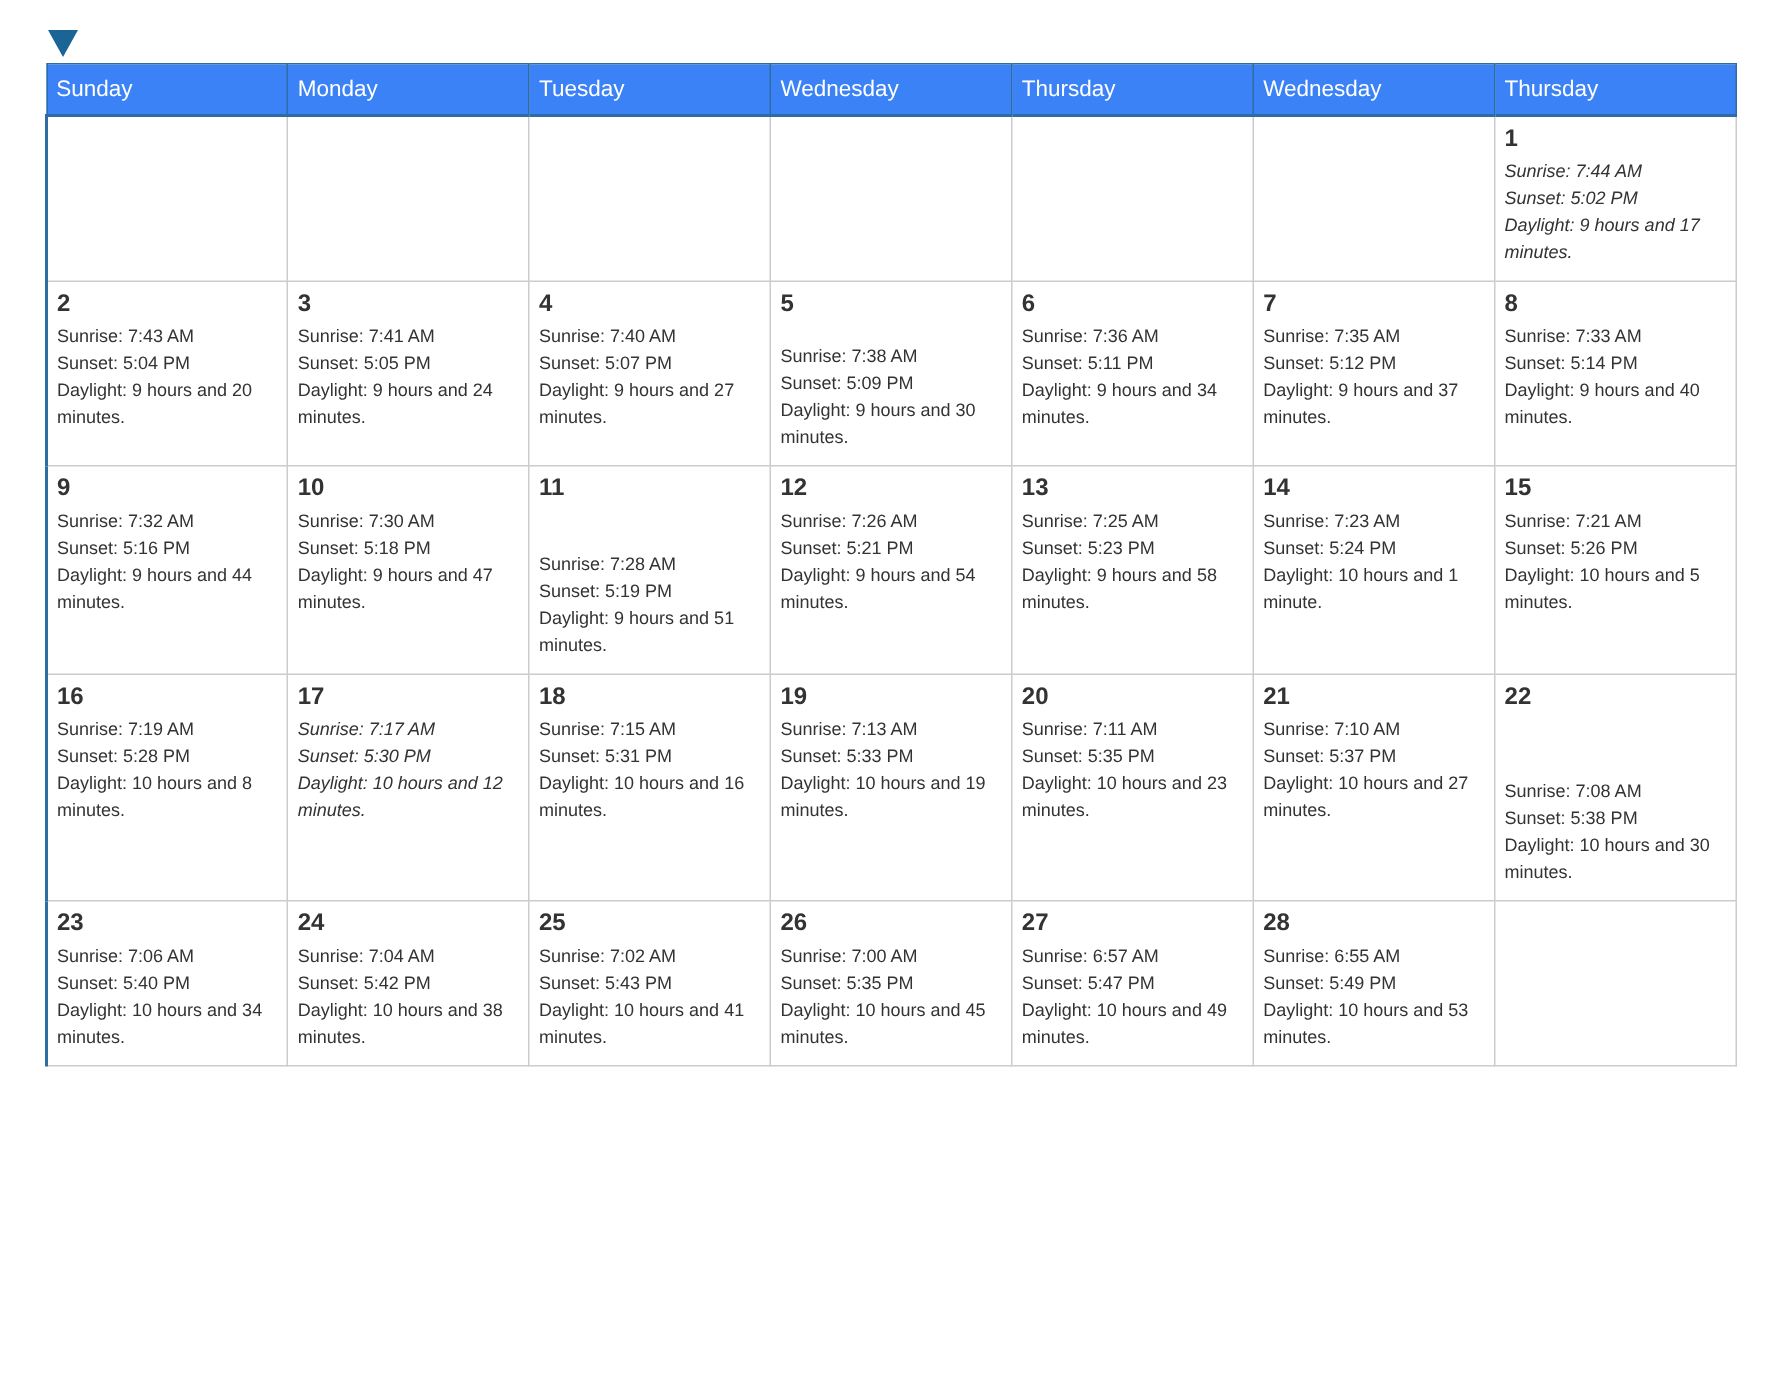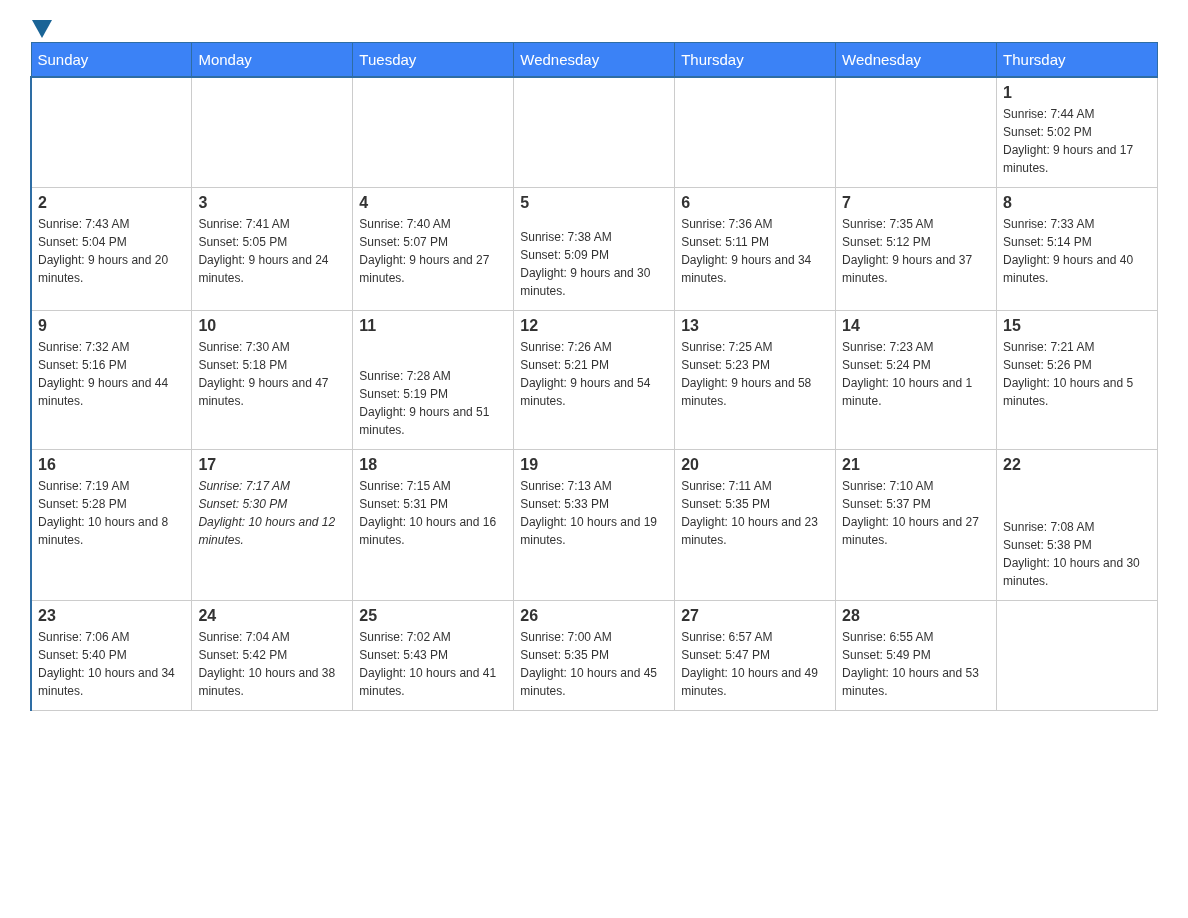--- a/index.html
+++ b/index.html
@@ -124,7 +124,7 @@
         <td class="empty-cell"></td>
         <td>
           <span class="day-number">1</span>
-          <div class="day-info" style="white-space: pre-line;">Sunrise: 7:44 AM
+          <div class="day-info" style="white-space: pre-line; font-style: italic;">Sunrise: 7:44 AM
 Sunset: 5:02 PM
 Daylight: 9 hours and 17 minutes.</div>
         </td>

